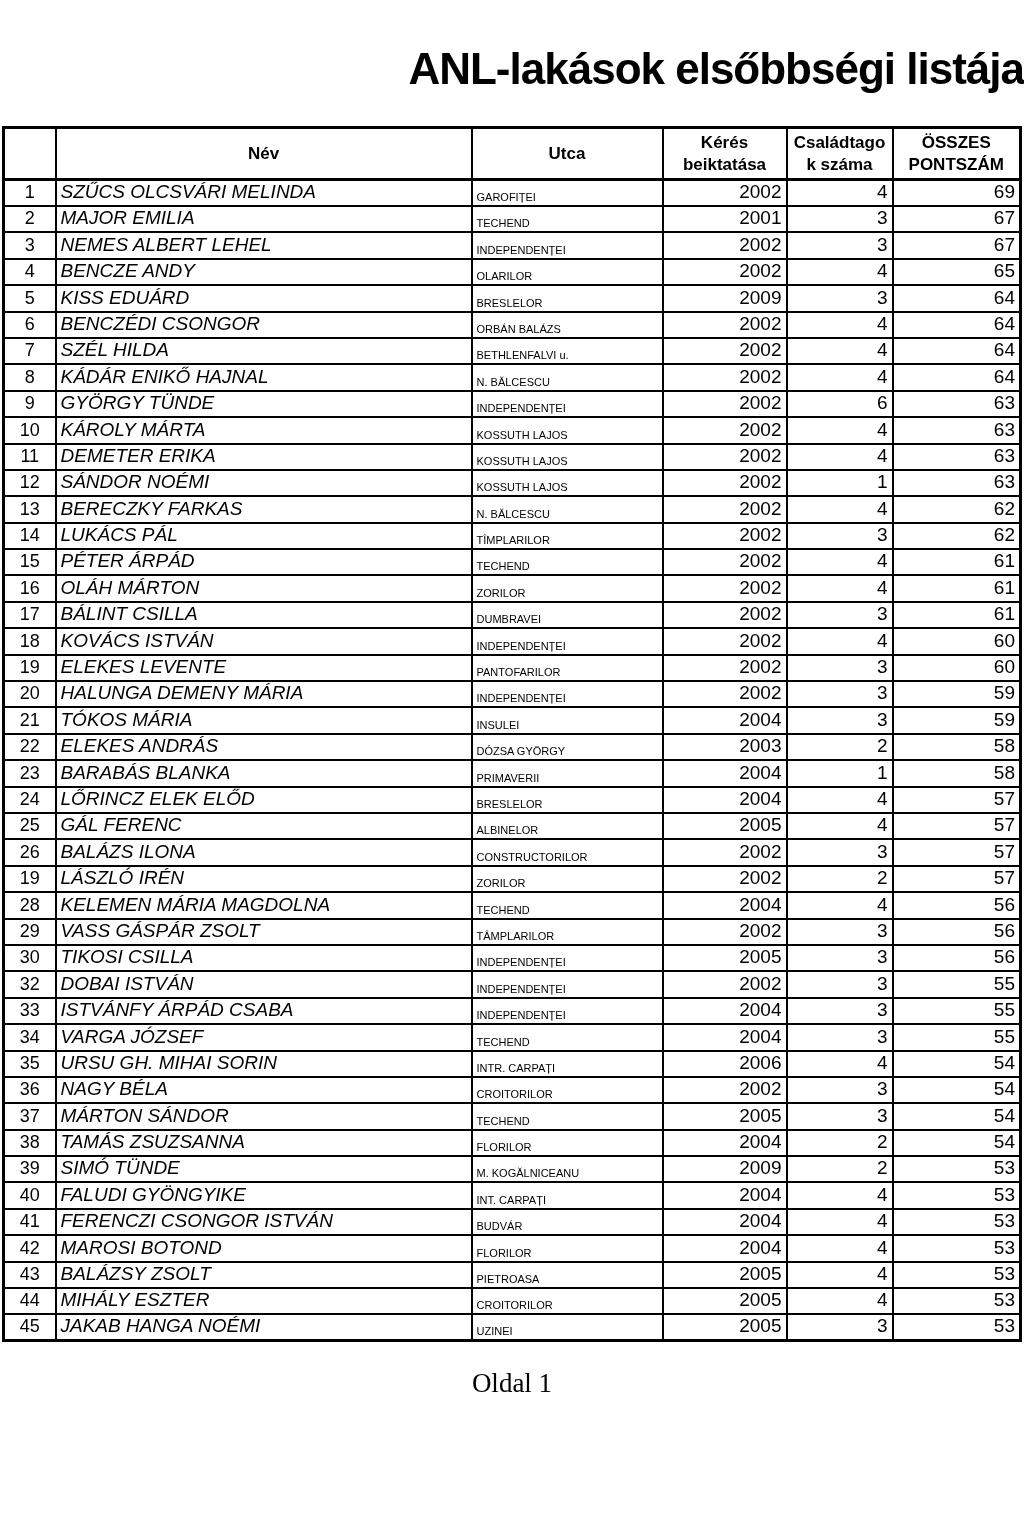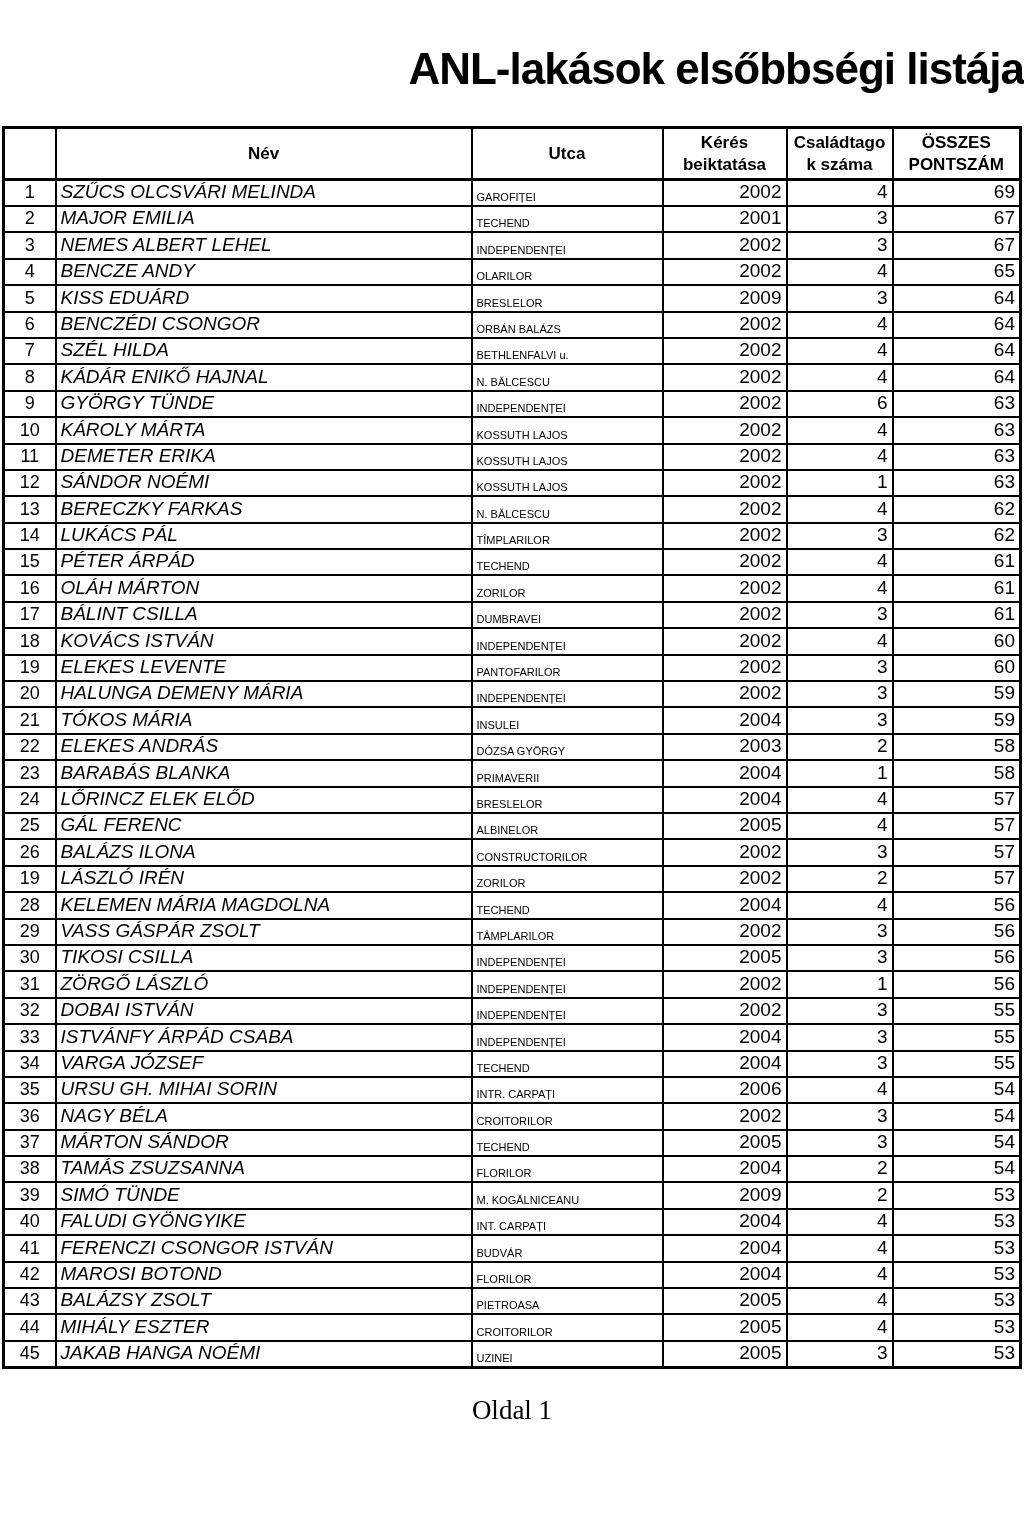--- a/index.html
+++ b/index.html
@@ -342,14 +342,6 @@
           <td class="col-points">56</td>
         </tr>
         <tr>
-          <td class="col-num">31</td>
-          <td class="col-name">ZÖRGŐ LÁSZLÓ</td>
-          <td class="col-street">INDEPENDENȚEI</td>
-          <td class="col-year">2002</td>
-          <td class="col-members">1</td>
-          <td class="col-points">56</td>
-        </tr>
-        <tr>
           <td class="col-num">32</td>
           <td class="col-name">DOBAI ISTVÁN</td>
           <td class="col-street">INDEPENDENȚEI</td>

